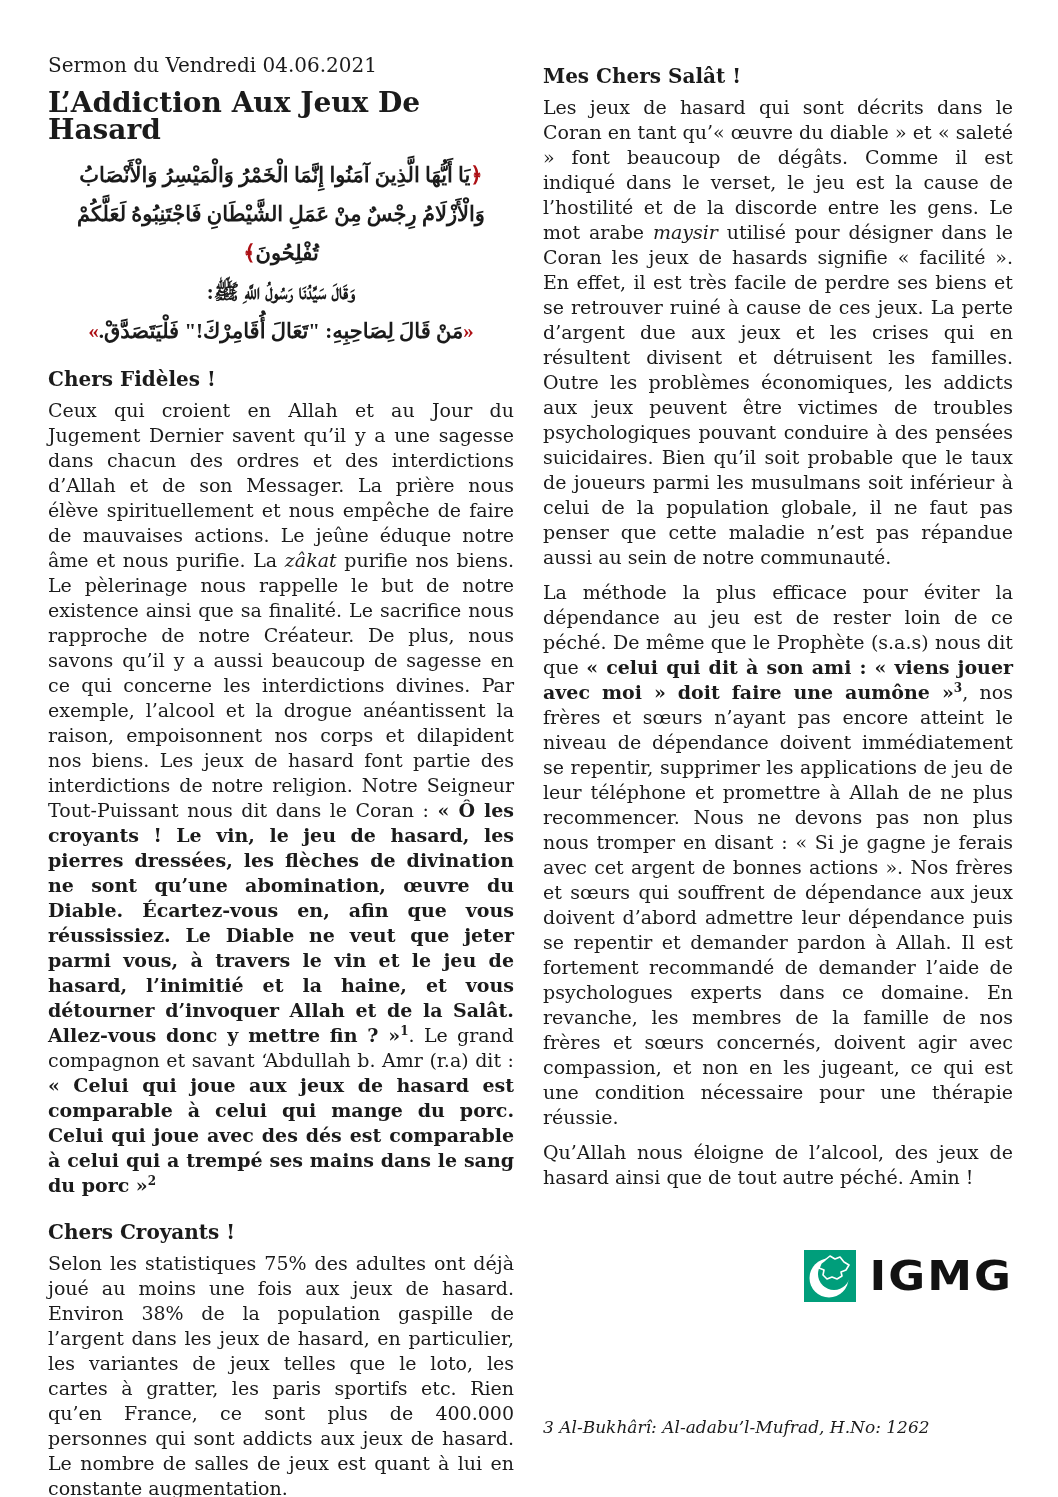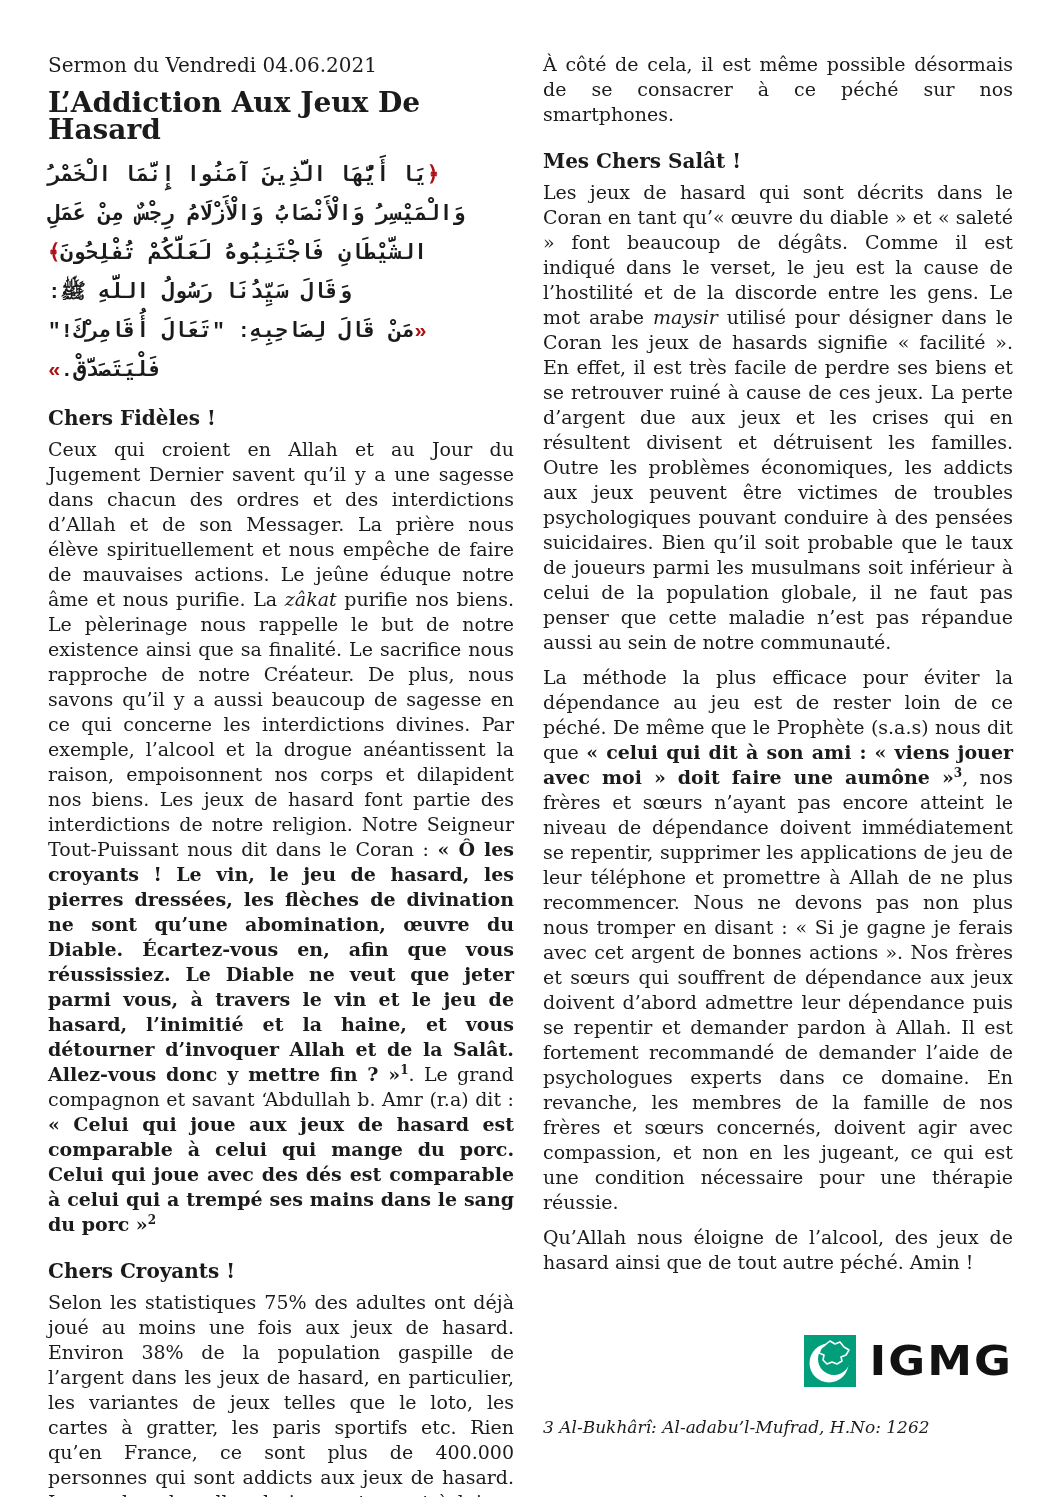--- a/index.html
+++ b/index.html
@@ -67,7 +67,6 @@
     </div>
 
     <div class="col col-right">
-      <p class="body-par">À côté de cela, il est même possible désormais de se consacrer à ce péché sur nos smartphones.</p>
 
       <h3 class="section-heading">Mes Chers Salât !</h3>
       <p class="body-par"><span>Les jeux de hasard qui sont décrits dans le Coran en tant qu’« œuvre du diable » et « saleté » font beaucoup de dégâts. Comme il est indiqué dans le verset, le jeu est la cause de l’hostilité et de la discorde entre les gens. Le mot arabe </span><span class="seg-i">maysir</span><span> utilisé pour désigner dans le Coran les jeux de hasards signifie « facilité ». En effet, il est très facile de perdre ses biens et se retrouver ruiné à cause de ces jeux. La perte d’argent due aux jeux et les crises qui en résultent divisent et détruisent les familles. Outre les problèmes économiques, les addicts aux jeux peuvent être victimes de troubles psychologiques pouvant conduire à des pensées suicidaires. Bien qu’il soit probable que le taux de joueurs parmi les musulmans soit inférieur à celui de la population globale, il ne faut pas penser que cette maladie n’est pas répandue aussi au sein de notre communauté.</span></p>

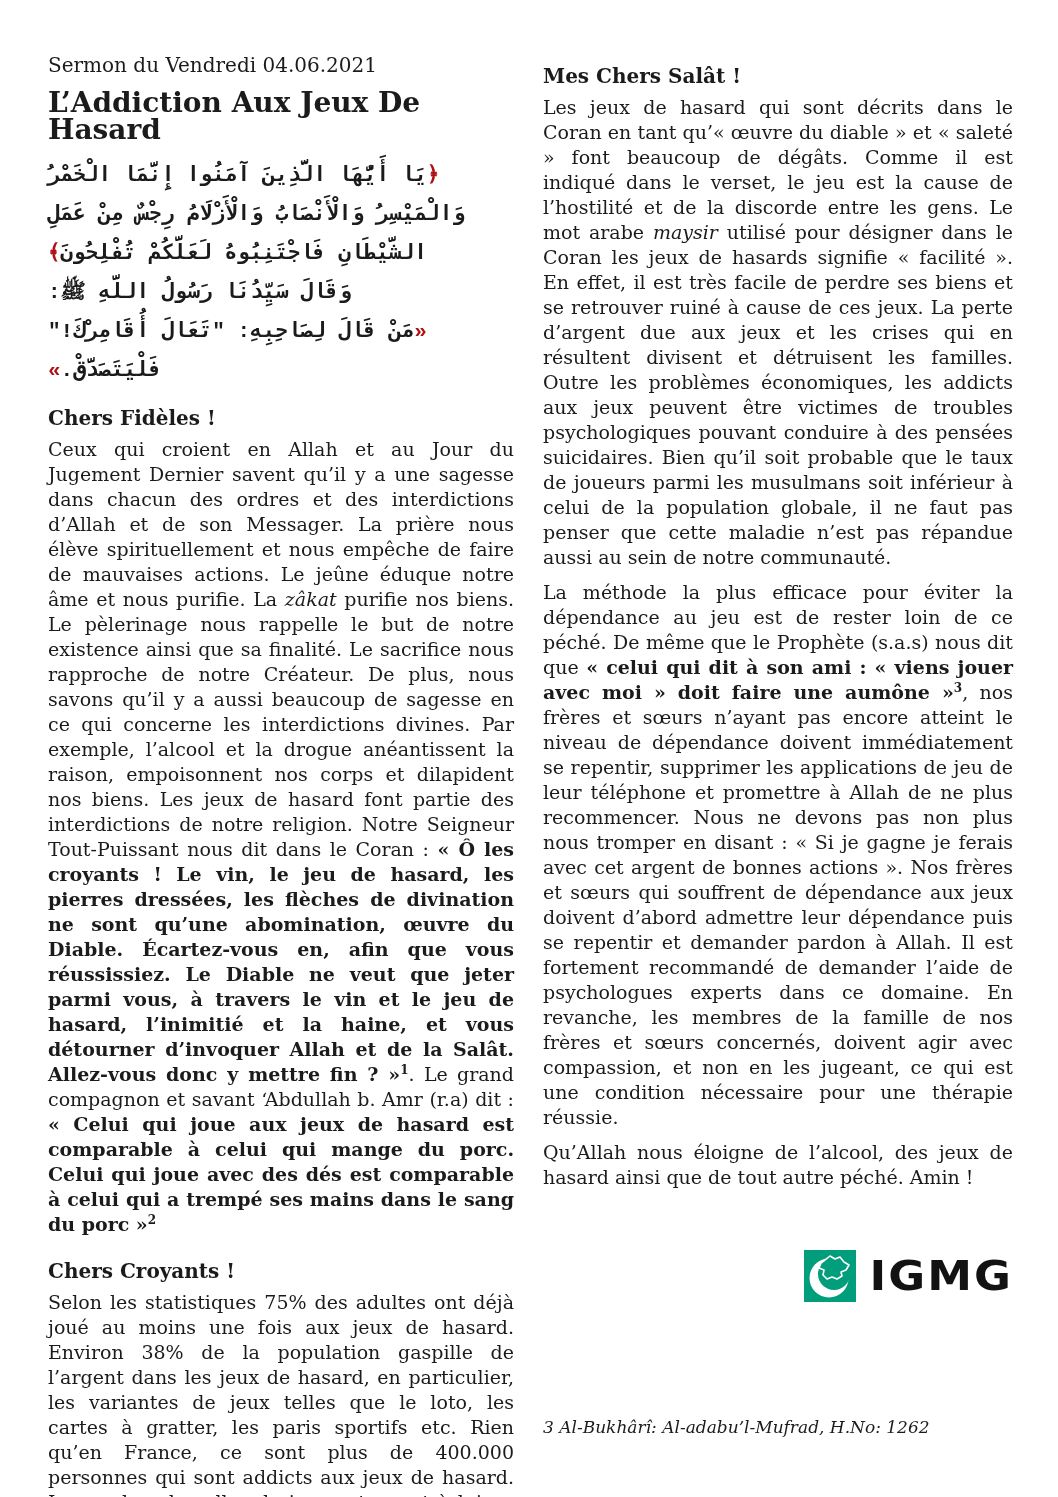--- a/index.html
+++ b/index.html
@@ -20,8 +20,8 @@
   .date-line { margin:0; font-size:20px; line-height:26px; }
   .doc-title { margin:11px 0 0 0; font-size:28px; line-height:27px; font-weight:bold; }
 
-  .arabic-block { direction:rtl; text-align:left; margin:13px 0 4px 0;
-                  font-family:Liberation Mono, monospace; font-weight:bold; }
+  .arabic-block { direction:rtl; text-align:center; margin:13px 0 4px 0;
+                  font-family:Liberation Serif, serif; font-weight:bold; }
   .arabic-line { margin:0; font-size:21px; line-height:39px; }
   .seg-red { color:var(--red); }
   .seg-b { font-weight:bold; }

